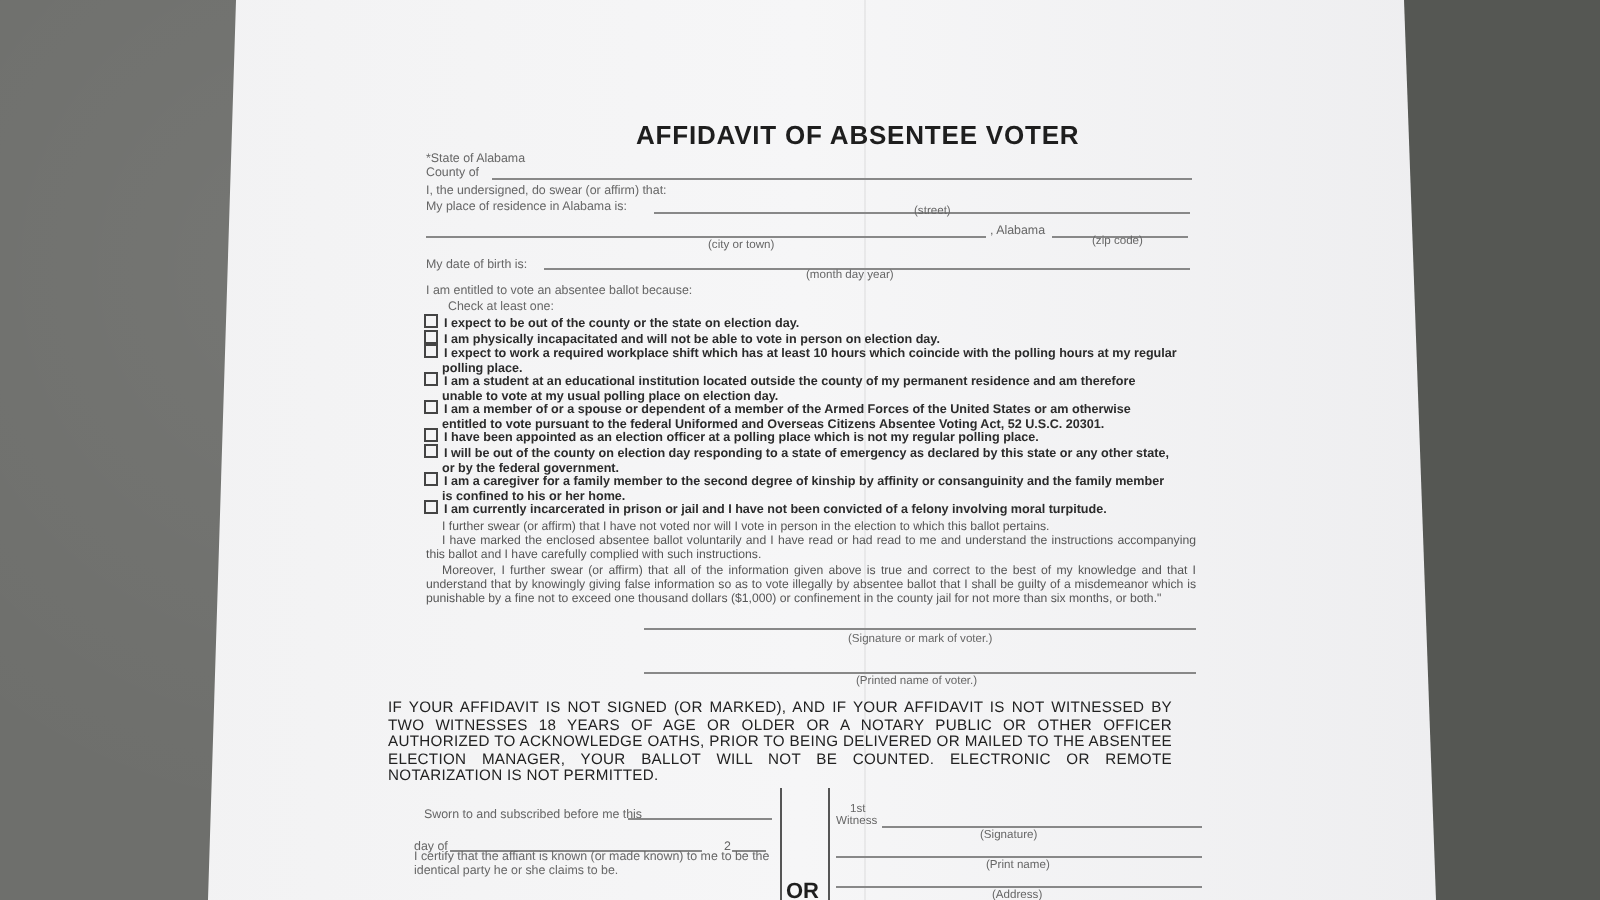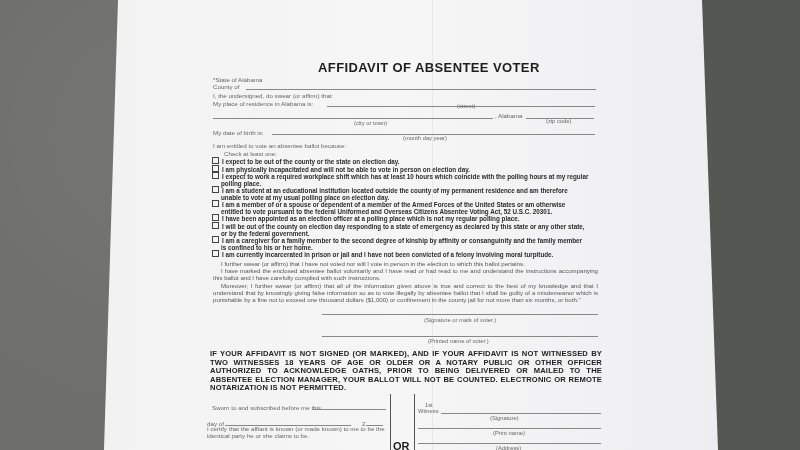--- a/index.html
+++ b/index.html
@@ -29,7 +29,7 @@
   .opt .box { display:inline-block; width:5px; height:5px; border:0.8px solid #444; margin-right:3px; vertical-align:-0.5px; }
   .opt .cont { display:block; padding-left:9px; }
   .para { position:absolute; left:213px; width:385px; font-size:6.1px; color:#555; line-height:7.2px; text-align:justify; }
-  .warn { position:absolute; left:210px; width:392px; font-size:7.6px; font-weight:bold; color:#222; line-height:8.6px; text-align:justify; letter-spacing:0.15px; }
+  .warn { position:absolute; left:194px; width:392px; font-size:7.6px; font-weight:normal; color:#222; line-height:8.6px; text-align:justify; letter-spacing:0.15px; }
   .vline { position:absolute; width:0; border-left:1.2px solid #555; }
   .or { position:absolute; left:393px; top:420px; font-size:11px; font-weight:bold; color:#1e1e1e;text-align:center; }
 </style>

